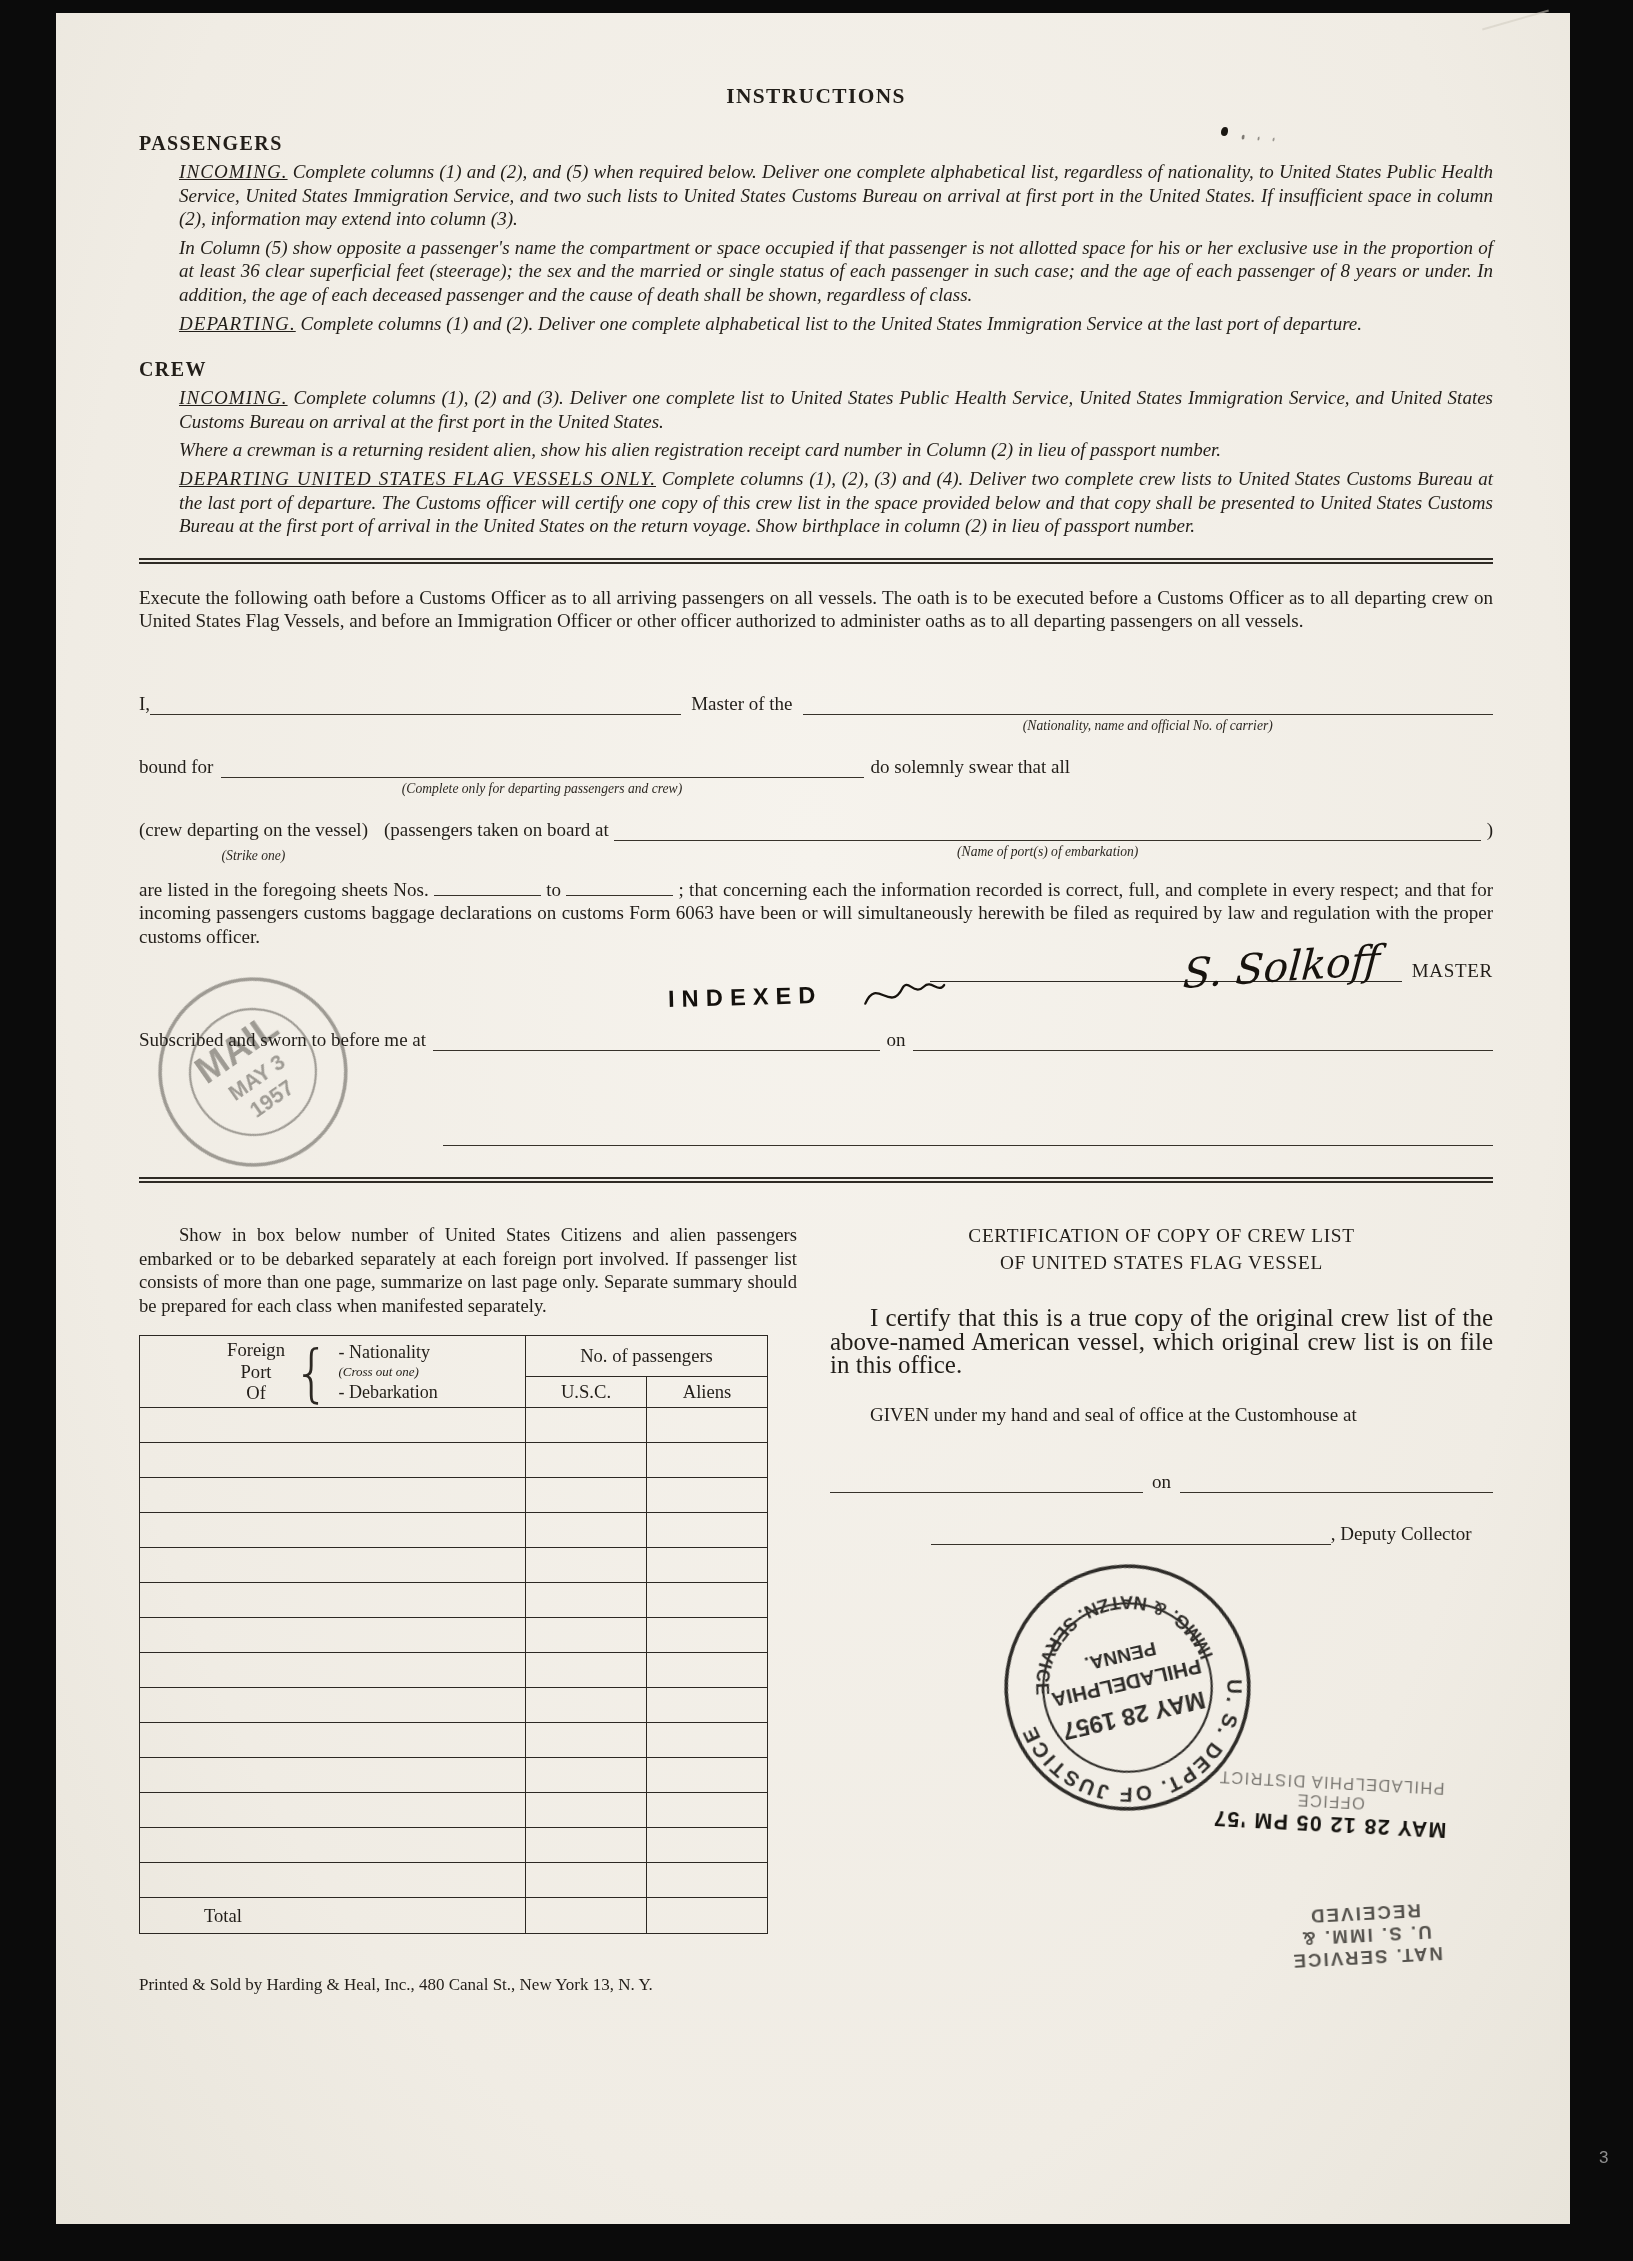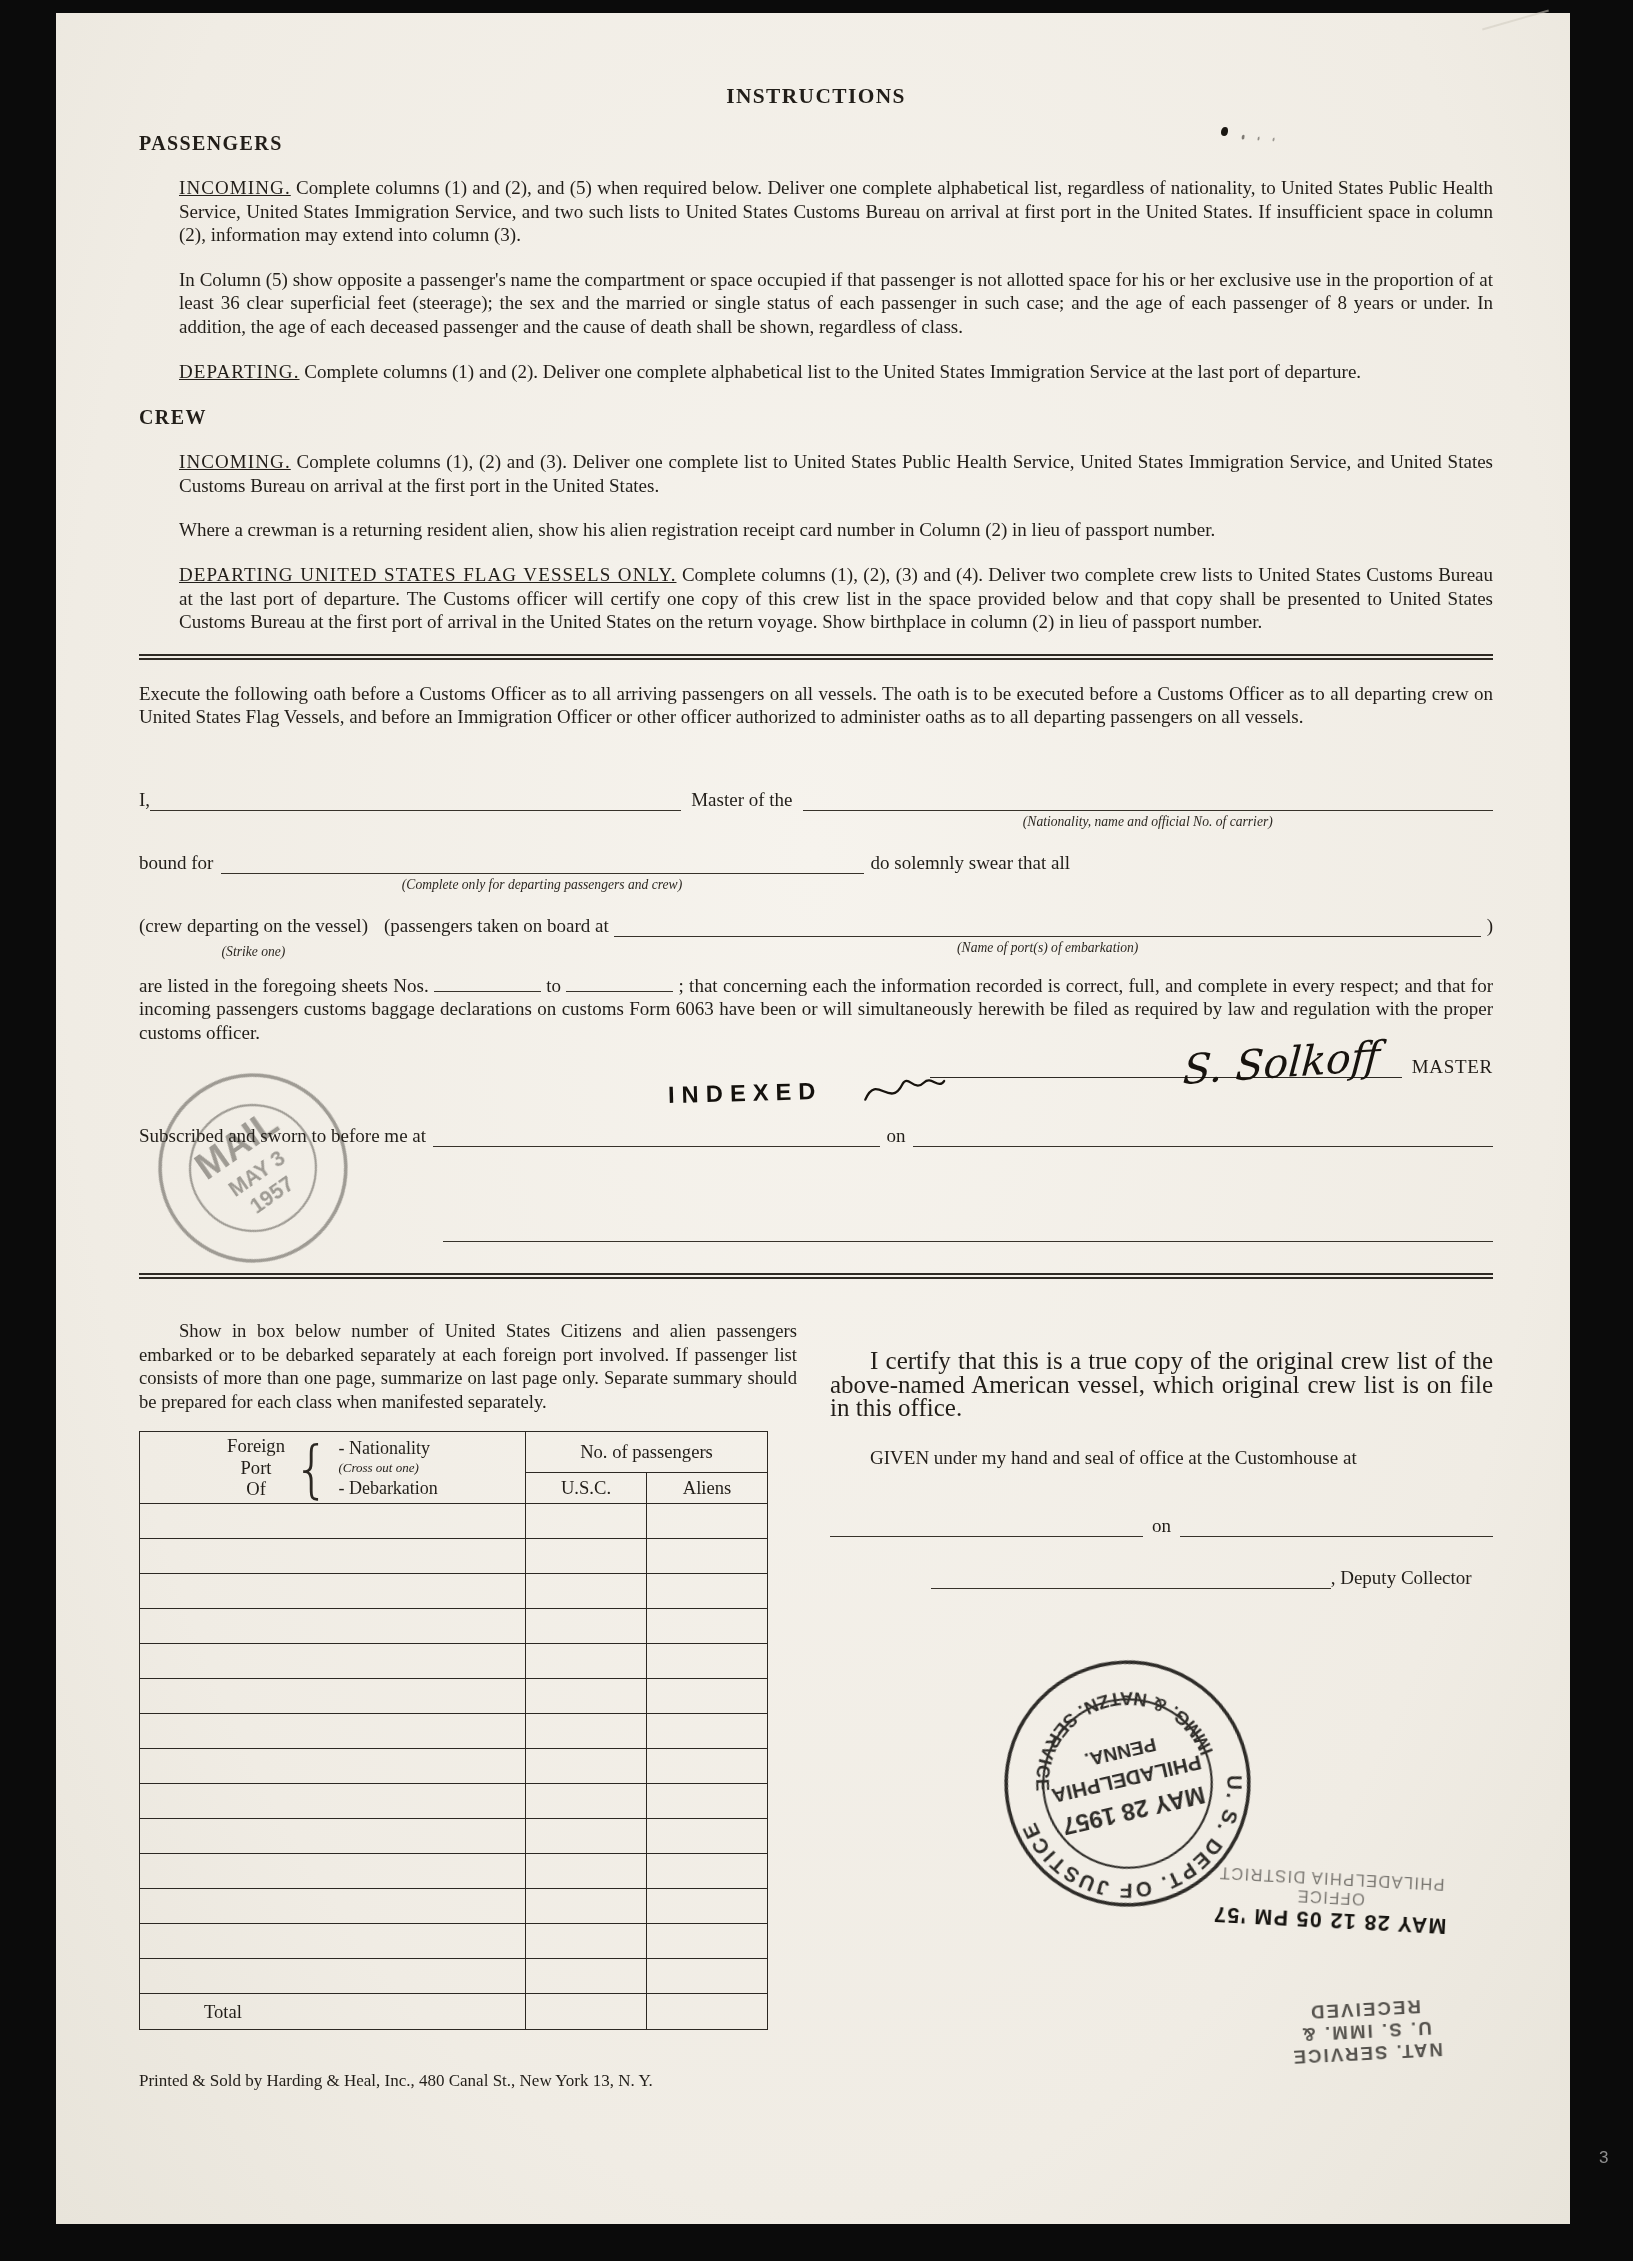--- a/index.html
+++ b/index.html
@@ -14,7 +14,7 @@
   .title { text-align:center; font-size:21.4px; font-weight:bold; letter-spacing:1.4px; }
   .sec-head { font-size:20px; font-weight:bold; letter-spacing:1.4px; margin-top:23px; }
   .block { margin-left:40px; }
-  .para { font-size:19px; line-height:23.6px; text-align:justify; } .mt-m { margin-top:21px; } .mt-l { margin-top:21.4px; }
+  .para { font-size:19px; line-height:23.6px; text-align:justify; } .mt-m { margin-top:5px;font-style:italic; } .mt-l { margin-top:21.4px; }
   .ulabel { text-decoration:underline; letter-spacing:1.1px; }
 
   .dblrule { border-top:2.1px solid #2e2a24; border-bottom:2.1px solid #2e2a24; height:6.4px; margin-top:20px; }

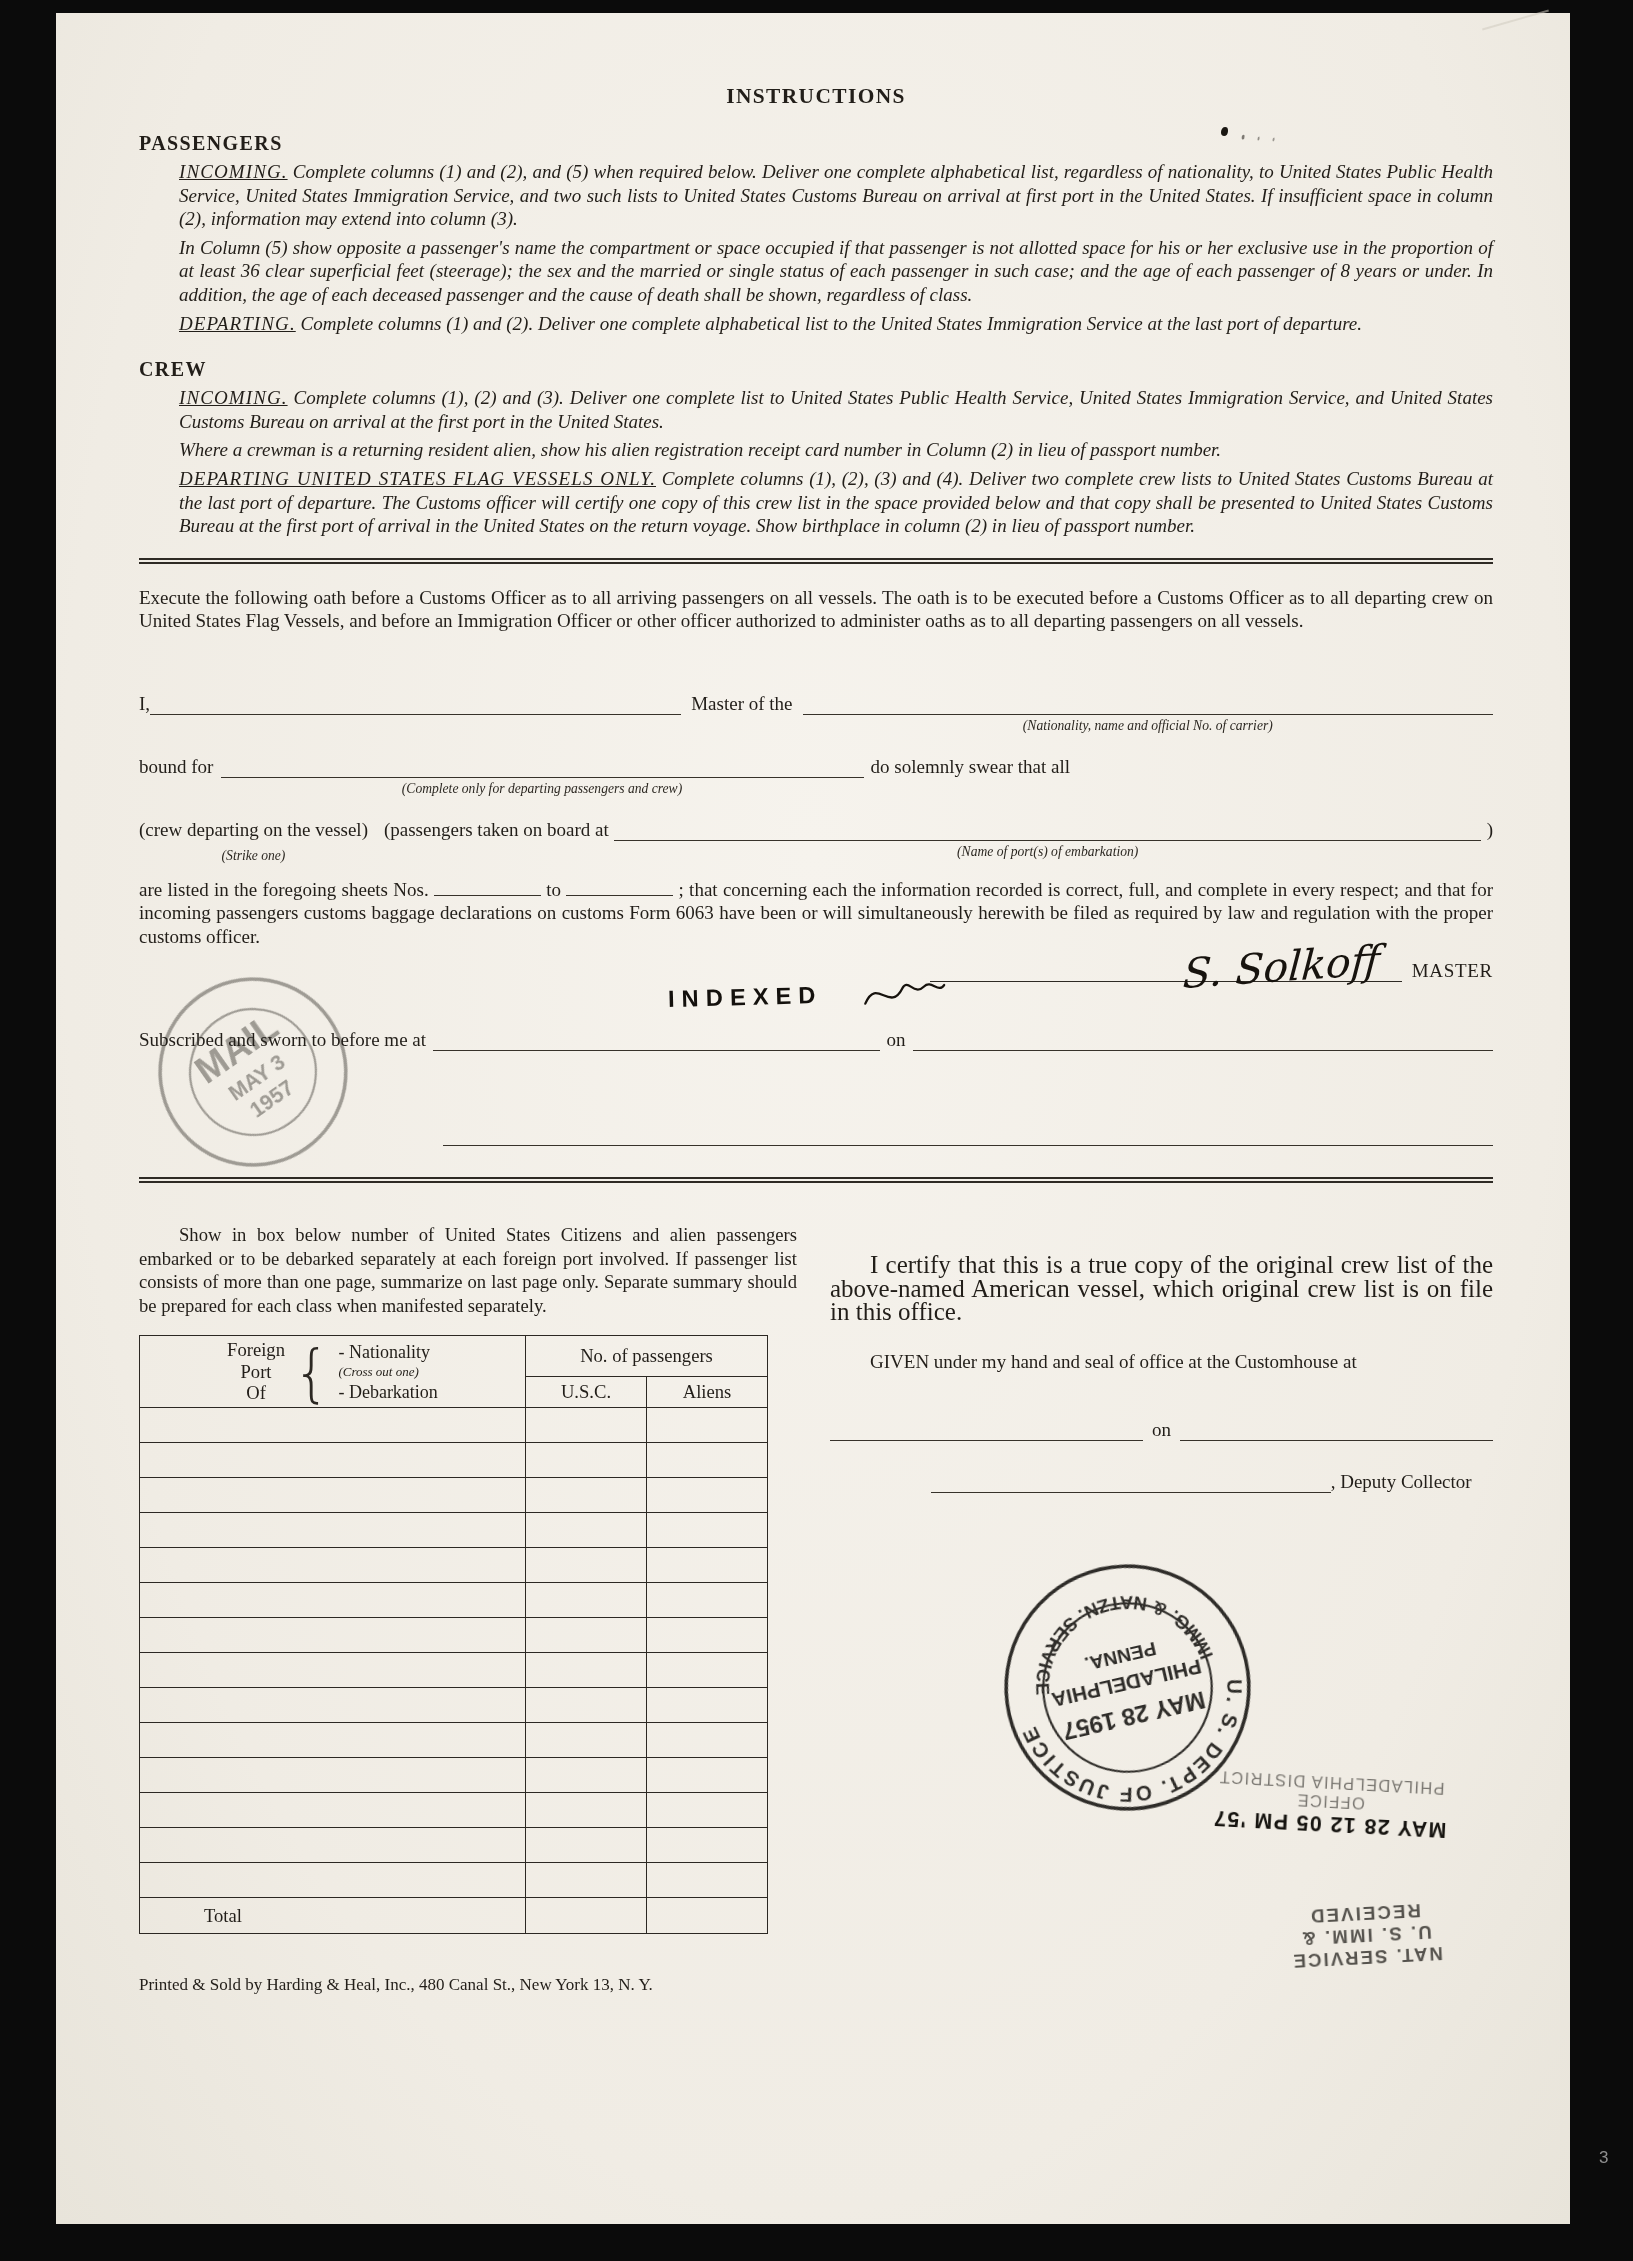--- a/index.html
+++ b/index.html
@@ -314,6 +314,10 @@
     </div>
 
     <div class="rightcol">
+      <div class="cert-title">
+        <div>CERTIFICATION OF COPY OF CREW LIST</div>
+        <div>OF UNITED STATES FLAG VESSEL</div>
+      </div>
 
       <p class="cert-para">I certify that this is a true copy of the original crew list of the above-named American vessel, which original crew list is on file in this office.</p>
 

